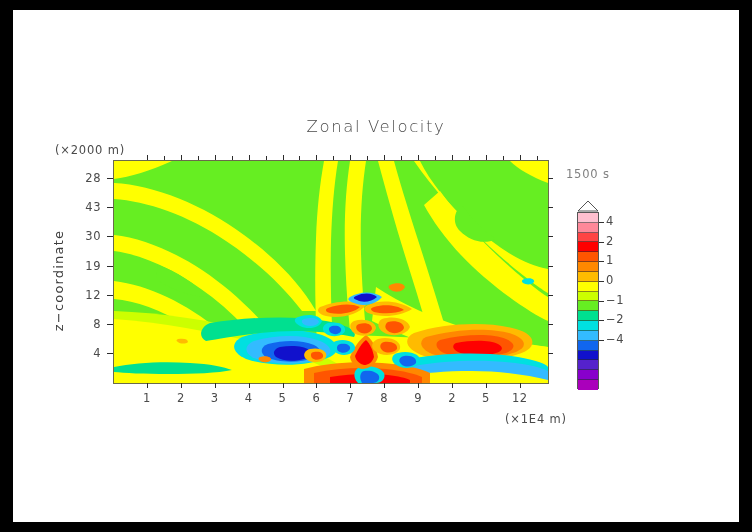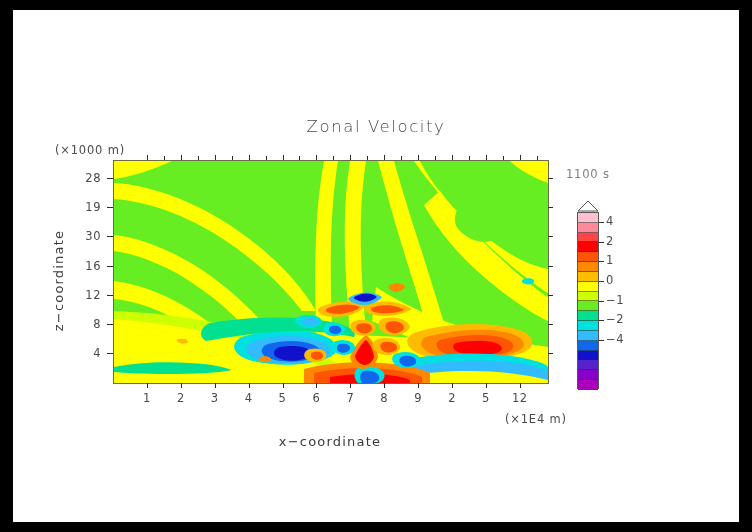--- a/index.html
+++ b/index.html
@@ -202,7 +202,7 @@
 
     <div id="plot-title">Zonal Velocity</div>
 
-    <div id="ylabel-units">(×1000 m)</div>
+    <div id="ylabel-units">(×2000 m)</div>
     <div id="xlabel-units">(×1E4 m)</div>
     <div id="timestamp">1100 s</div>
 

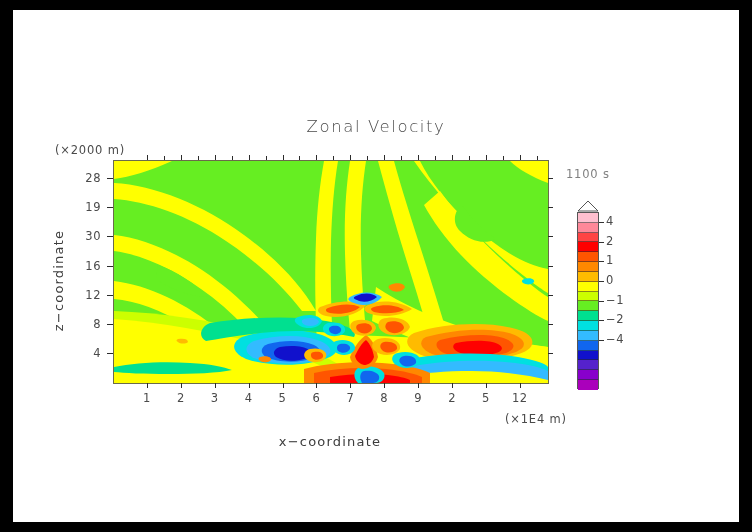--- a/index.html
+++ b/index.html
@@ -204,7 +204,7 @@
 
     <div id="ylabel-units">(×2000 m)</div>
     <div id="xlabel-units">(×1E4 m)</div>
-    <div id="timestamp">1100 s</div>
+    <div id="timestamp">1500 s</div>
 
     <div id="xaxis-title">x−coordinate</div>
     <div id="yaxis-title">z−coordinate</div>

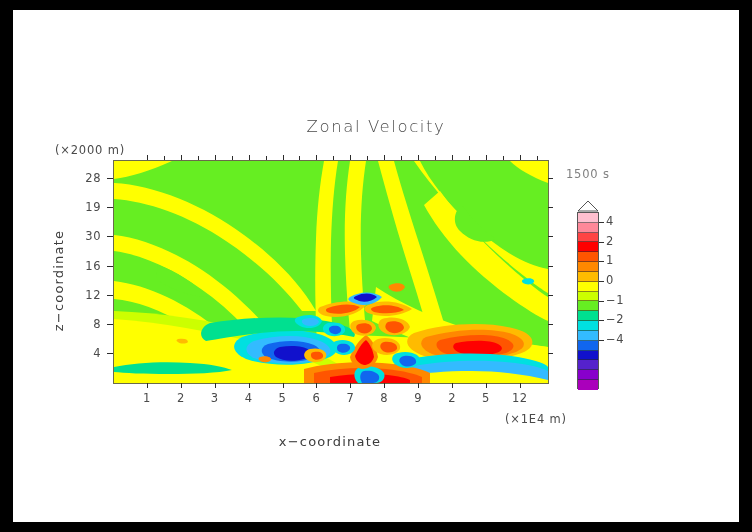--- a/index.html
+++ b/index.html
@@ -442,7 +442,7 @@
         <div class="ticklabel-y" style="left: 62px; top: 219.426px;">30</div>
         <div class="tick-y left" style="left: 94px; top: 197.311px;"></div>
         <div class="tick-y right" style="left: 535px; top: 197.311px;"></div>
-        <div class="ticklabel-y" style="left: 62px; top: 190.311px;">19</div>
+        <div class="ticklabel-y" style="left: 62px; top: 190.311px;">43</div>
         <div class="tick-y left" style="left: 94px; top: 168.197px;"></div>
         <div class="tick-y right" style="left: 535px; top: 168.197px;"></div>
         <div class="ticklabel-y" style="left: 62px; top: 161.197px;">28</div>

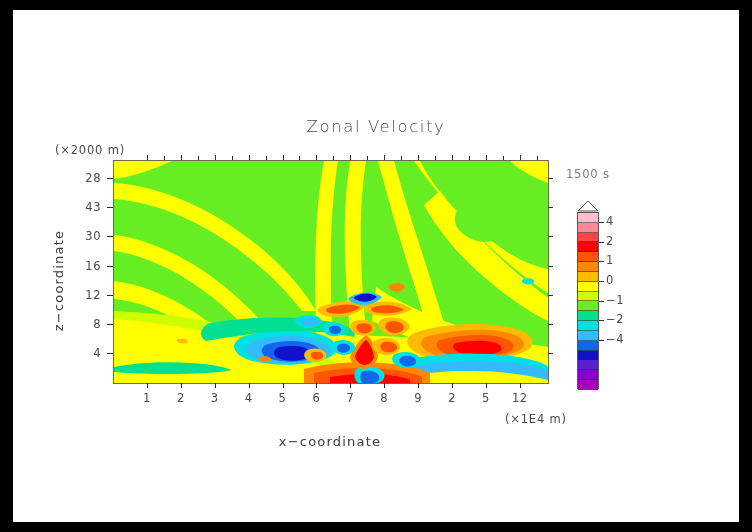--- a/index.html
+++ b/index.html
@@ -436,7 +436,7 @@
         <div class="ticklabel-y" style="left: 62px; top: 277.656px;">12</div>
         <div class="tick-y left" style="left: 94px; top: 255.541px;"></div>
         <div class="tick-y right" style="left: 535px; top: 255.541px;"></div>
-        <div class="ticklabel-y" style="left: 62px; top: 248.541px;">16</div>
+        <div class="ticklabel-y" style="left: 62px; top: 248.541px;">19</div>
         <div class="tick-y left" style="left: 94px; top: 226.426px;"></div>
         <div class="tick-y right" style="left: 535px; top: 226.426px;"></div>
         <div class="ticklabel-y" style="left: 62px; top: 219.426px;">30</div>

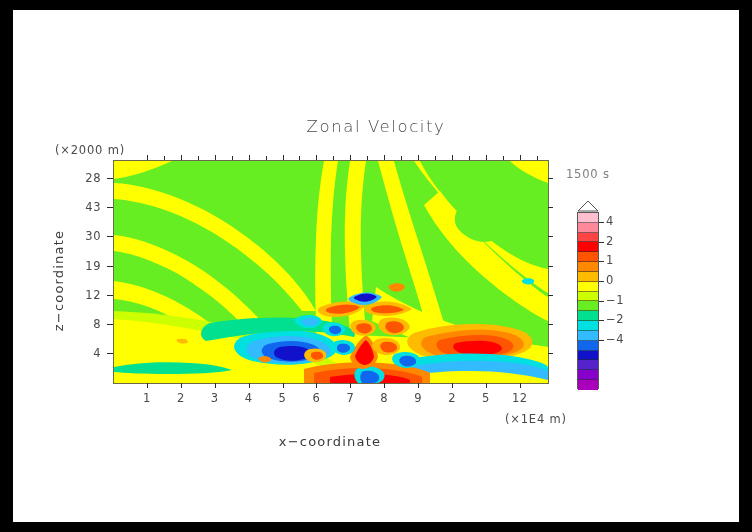--- a/index.html
+++ b/index.html
@@ -206,7 +206,6 @@
     <div id="xlabel-units">(×1E4 m)</div>
     <div id="timestamp">1500 s</div>
 
-    <div id="xaxis-title">x−coordinate</div>
     <div id="yaxis-title">z−coordinate</div>
 
     <div id="plot-area">

